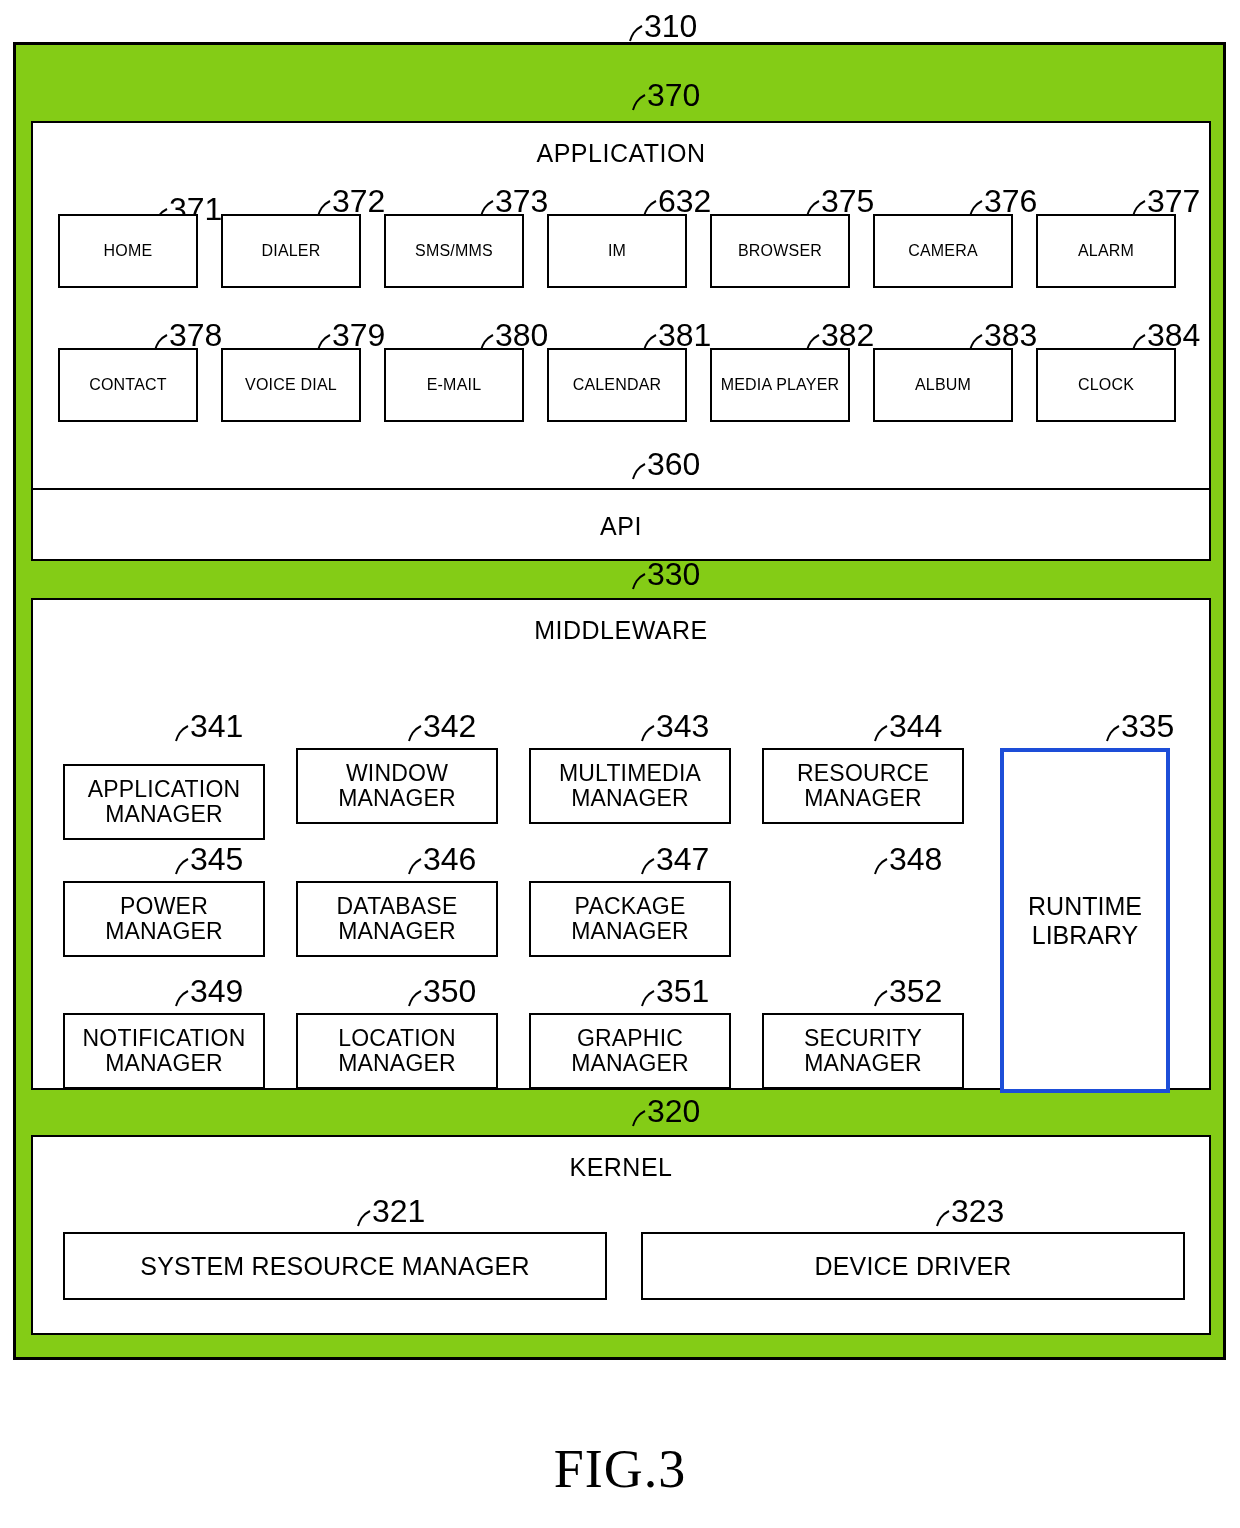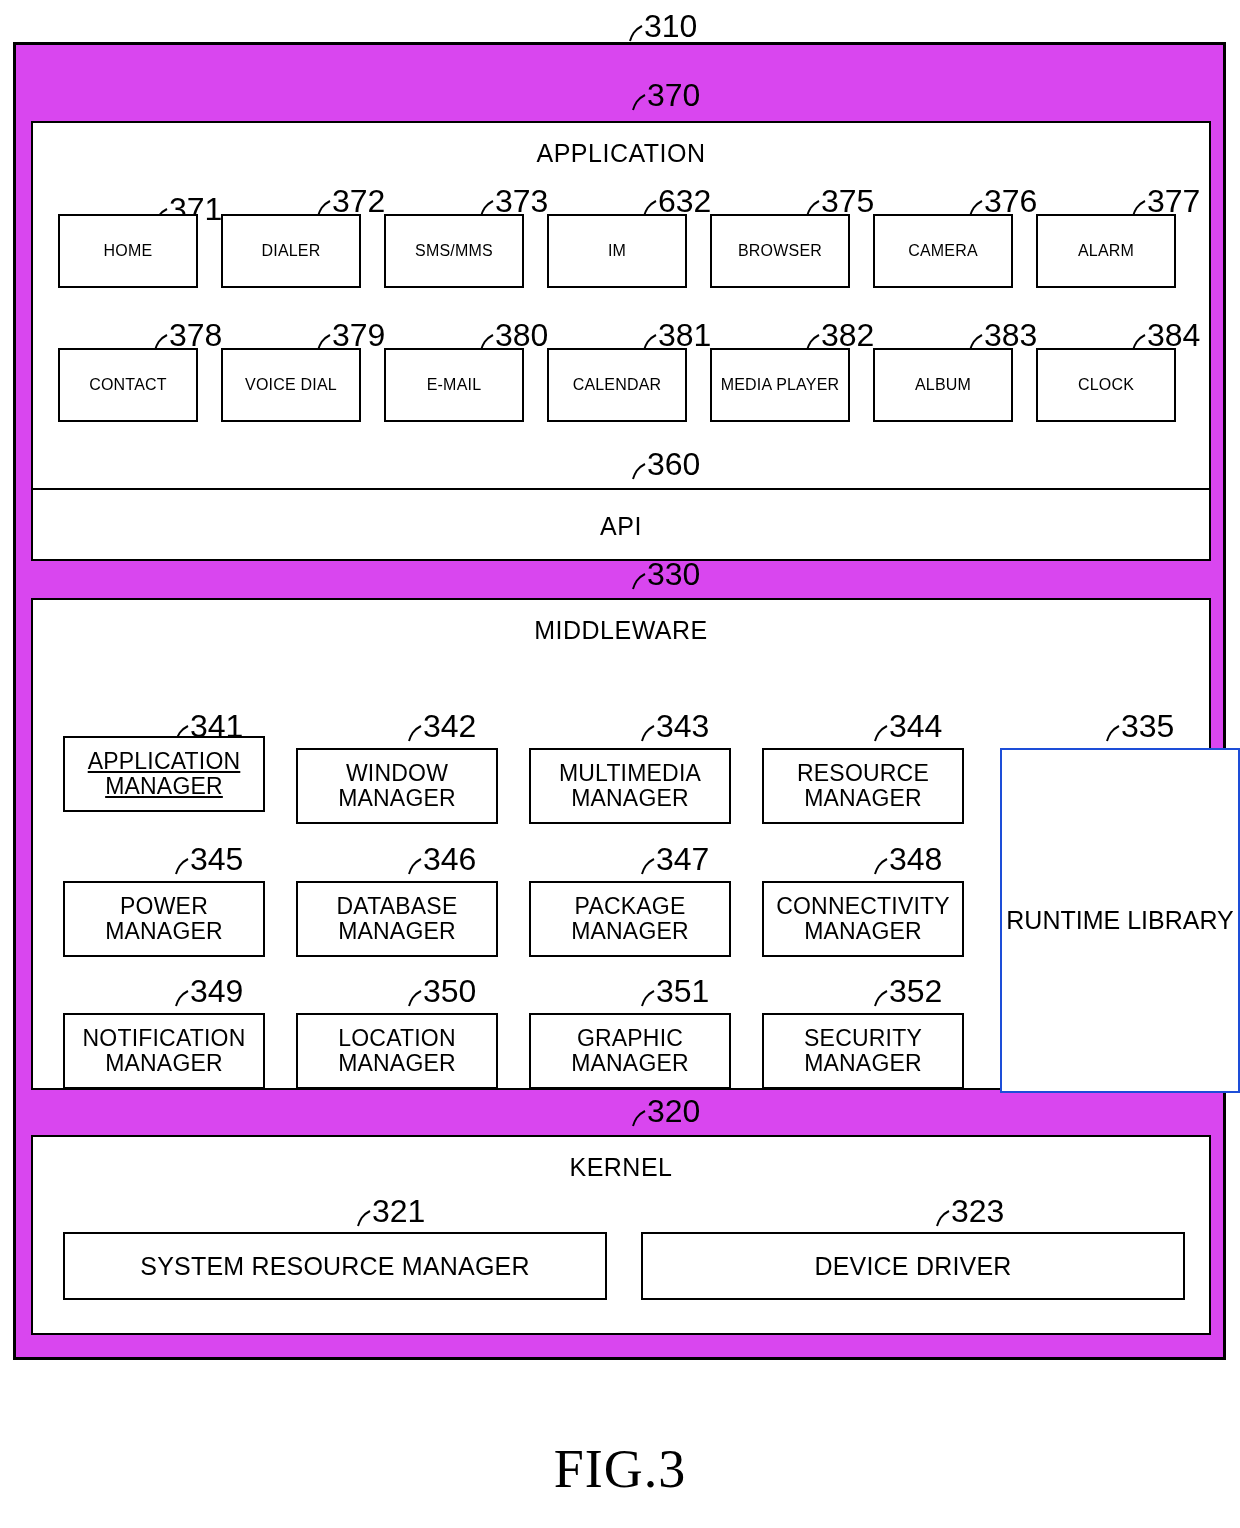--- a/index.html
+++ b/index.html
@@ -45,7 +45,7 @@
     height: 1318px;
     border: 3px solid #000;
     box-sizing: border-box;
-    background: #d946ef;
+    background: #84cc16;
   }
 
   

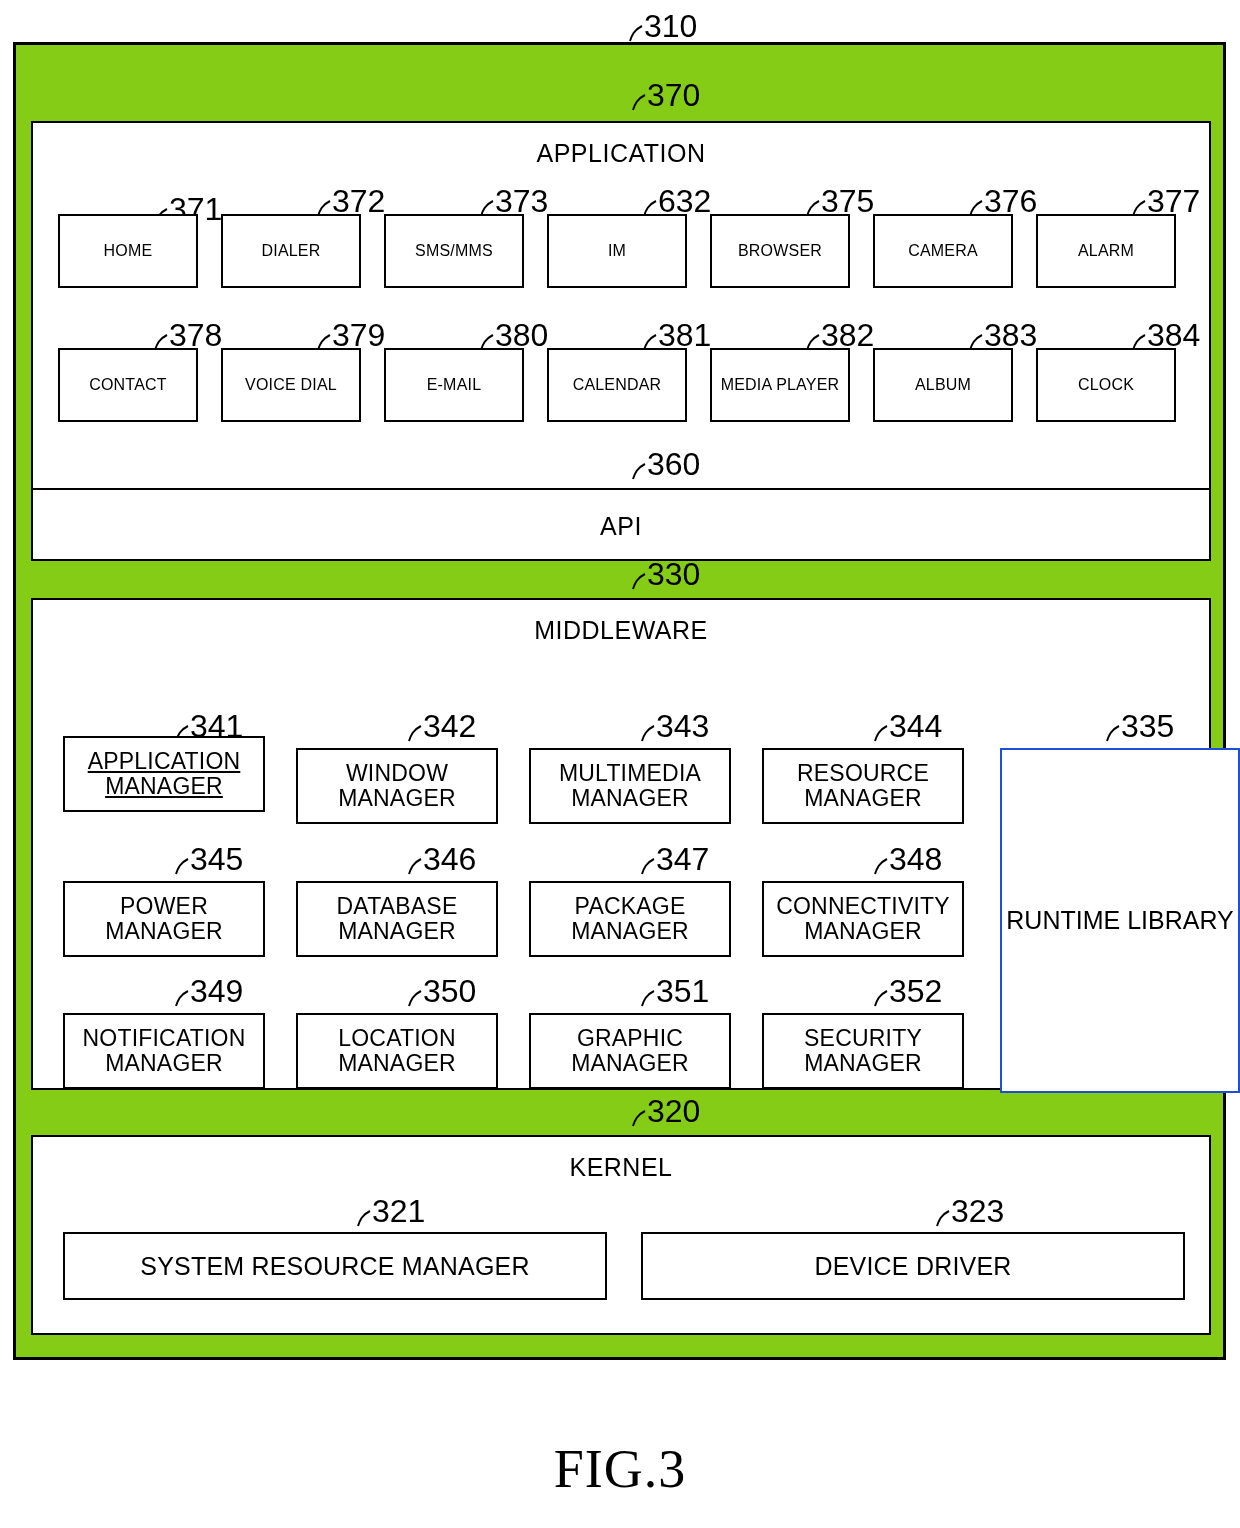--- a/index.html
+++ b/index.html
@@ -290,7 +290,7 @@
             <path d="M1 19 C3 13, 5 8, 13 4" stroke="#000" stroke-width="2" fill="none"></path>
           </svg></span><span>344</span></div>
 
-    <div class="box mw-box" style="left:30px;  top:136px;text-decoration:underline;">
+    <div class="box mw-box" style="left:30px;  top:164px;">
         <span>APPLICATION MANAGER</span>
       </div>
     <div class="box mw-box" style="left:263px; top:148px;">

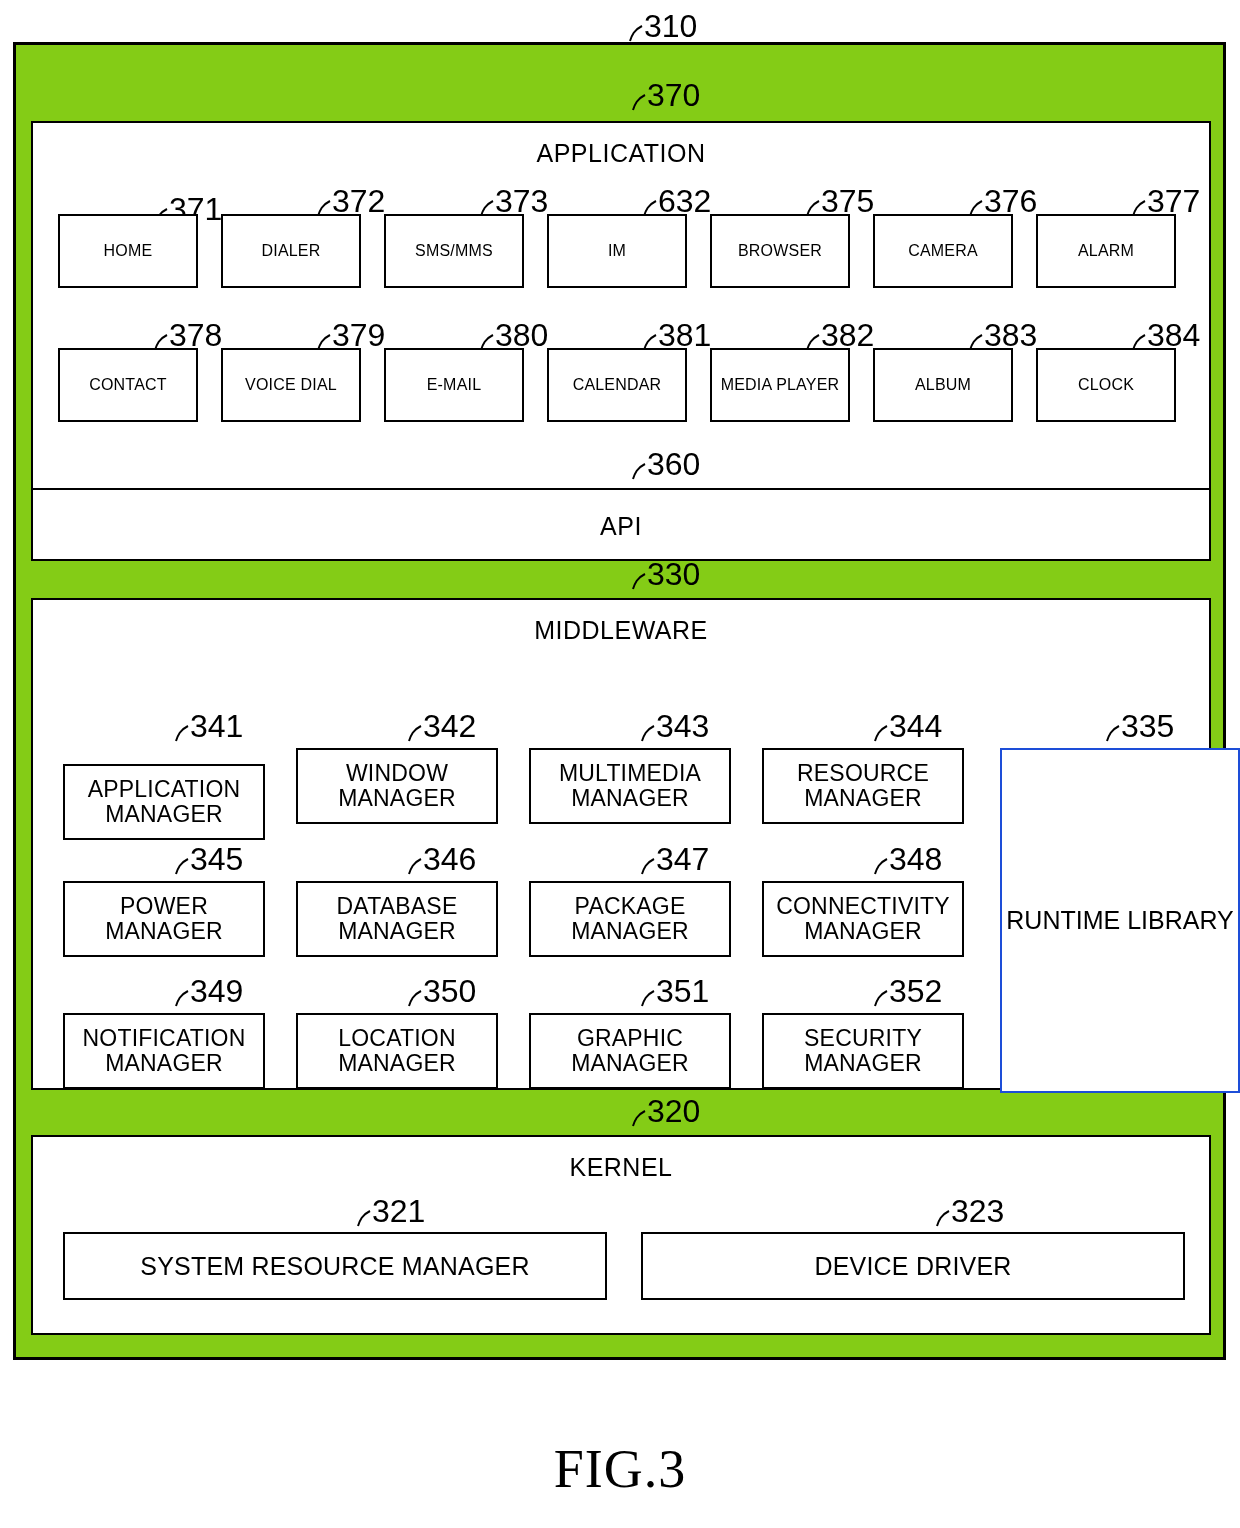--- a/index.html
+++ b/index.html
@@ -325,9 +325,6 @@
     <div class="box mw-box" style="left:496px; top:281px;">
         <span>PACKAGE MANAGER</span>
       </div>
-    <div class="box mw-box" style="left:729px; top:281px;">
-        <span>CONNECTIVITY MANAGER</span>
-      </div>
 
     <div class="ref" style="left:142px; top:375px;"><span class="hook"><svg width="14" height="20" viewBox="0 0 14 20">
             <path d="M1 19 C3 13, 5 8, 13 4" stroke="#000" stroke-width="2" fill="none"></path>

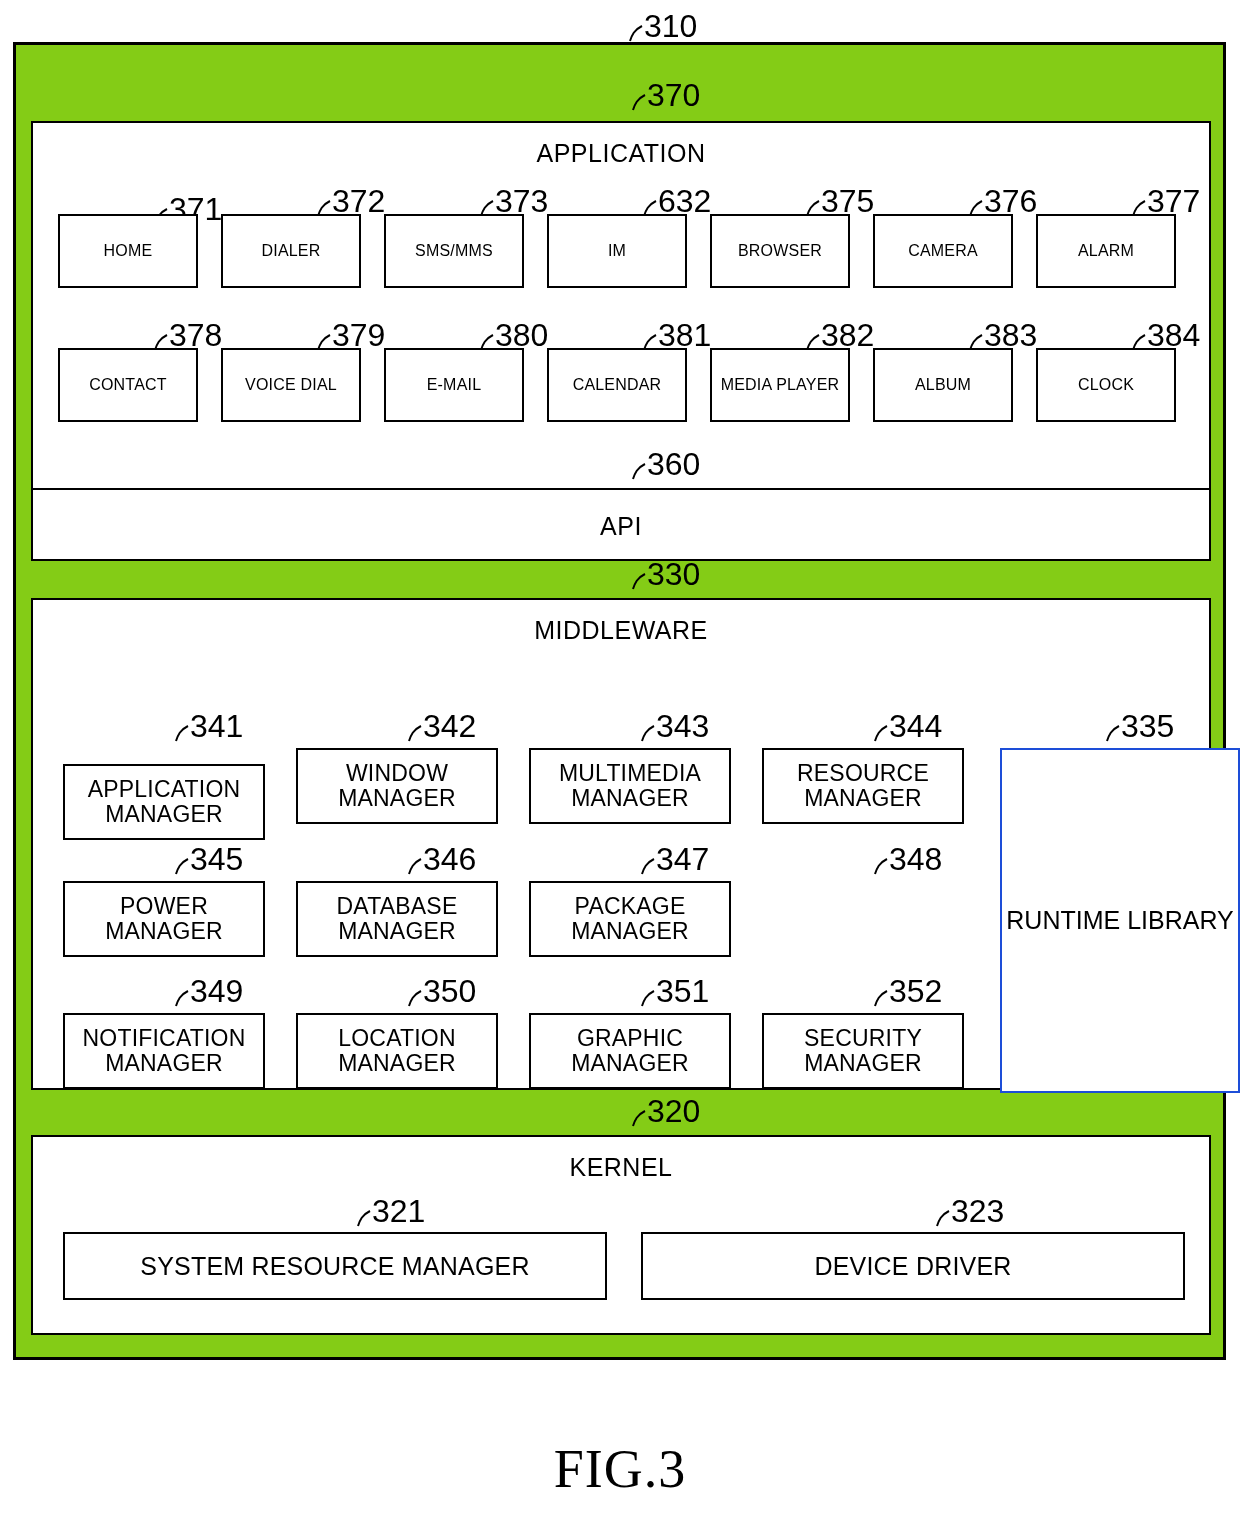--- a/index.html
+++ b/index.html
@@ -105,11 +105,11 @@
     position: absolute;
     left: 967px;
     top: 148px;
-    width: 240px;
+    width: 170px;
     height: 345px;
     box-sizing: border-box;
     background: #fff;
-    border: 2px solid #1d4ed8;
+    border: 4px solid #1d4ed8;
     display: flex;
     align-items: center;
     justify-content: center;

